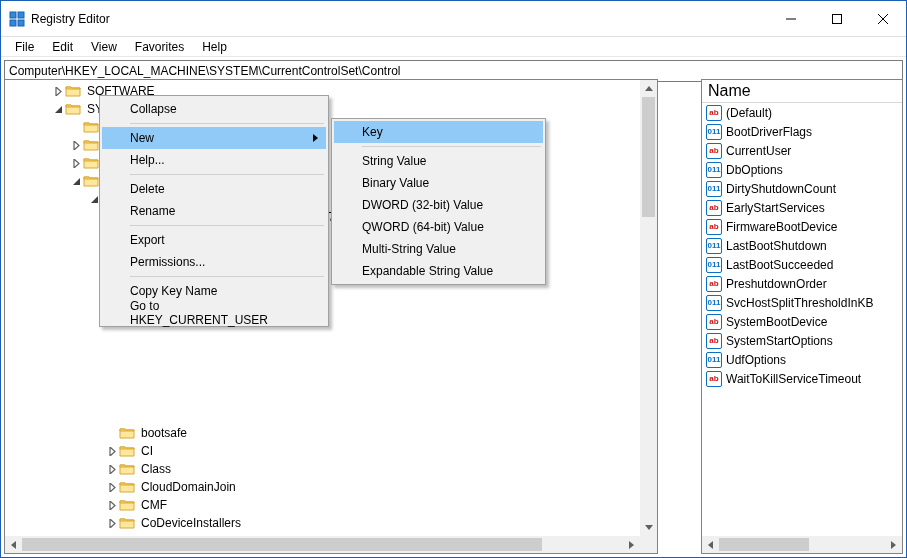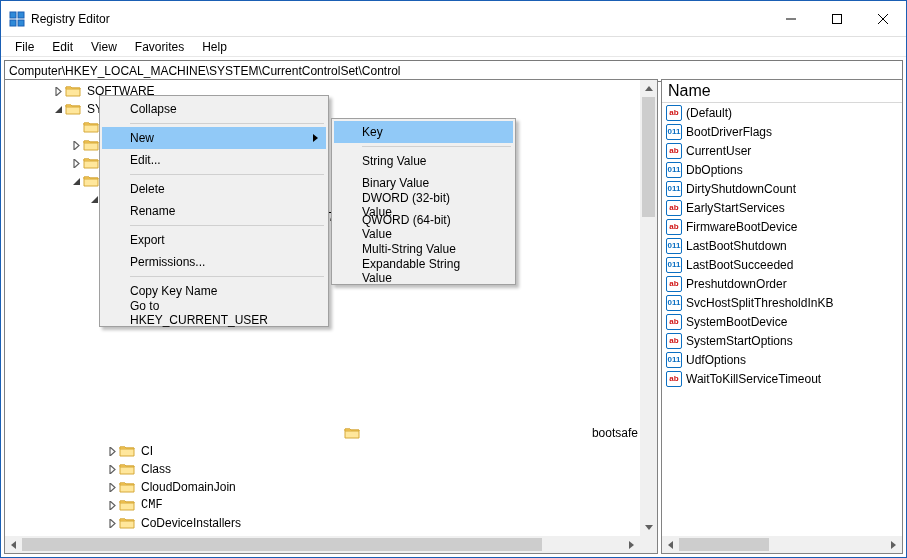--- a/index.html
+++ b/index.html
@@ -71,6 +71,7 @@
     left: 0;
     right: 0;
     display: flex;
+    gap: 40px;
   }
   .tree-pane {
     width: 654px;

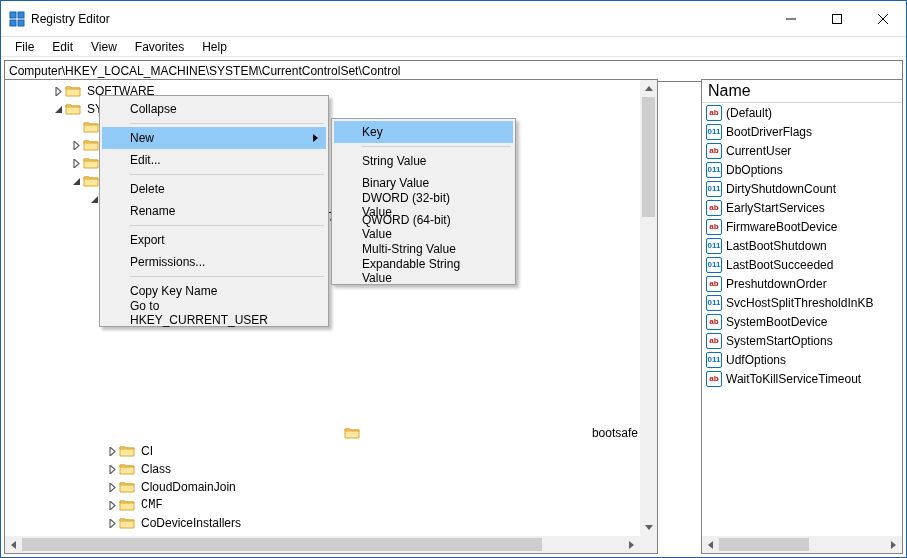--- a/index.html
+++ b/index.html
@@ -212,7 +212,7 @@
     width:0;height:0;border-top:4px solid transparent;border-bottom:4px solid transparent;border-left:5px solid #000;
   }
   #ctx1 { top:15px; left:94px; width:230px; }
-  #ctx2 { top:38px; left:326px; width:185px; }
+  #ctx2 { top:38px; left:326px; width:215px; }
 </style>
 </head>
 <body>

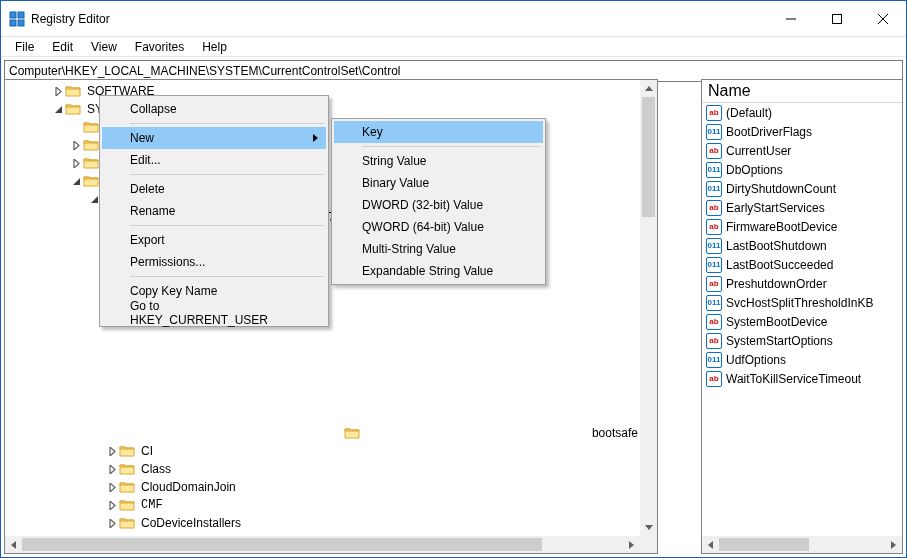--- a/index.html
+++ b/index.html
@@ -477,7 +477,7 @@
           <span class="sub-arrow"></span>
         </div>
         <div class="ctx-item">
-          <span>Edit...</span>
+          <span>Help...</span>
         </div>
         <div class="ctx-sep"></div>
         <div class="ctx-item">

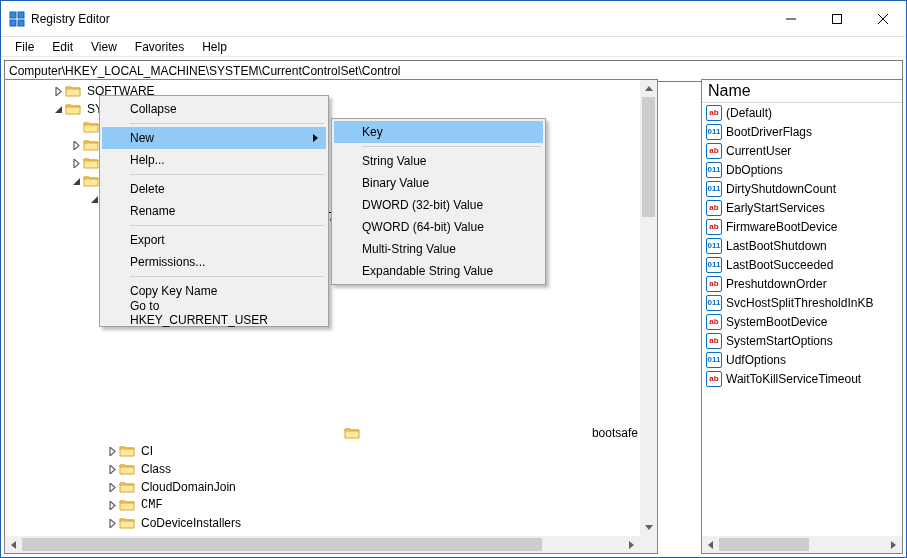--- a/index.html
+++ b/index.html
@@ -389,7 +389,7 @@
           <span class="twisty"></span>
           <span class="tree-label"></span>
         </div>
-        <div class="tree-row" style="padding-left: 100px; justify-content: space-between;">
+        <div class="tree-row" style="padding-left: 100px;">
           <span class="twisty"></span>
           <span class="folder-icon"><svg width="16" height="14" viewBox="0 0 16 14">
               <path d="M1 3 L1 12 L15 12 L15 4 L7 4 L6 3 Z" fill="#ffe79c" stroke="#d6a93b"></path>

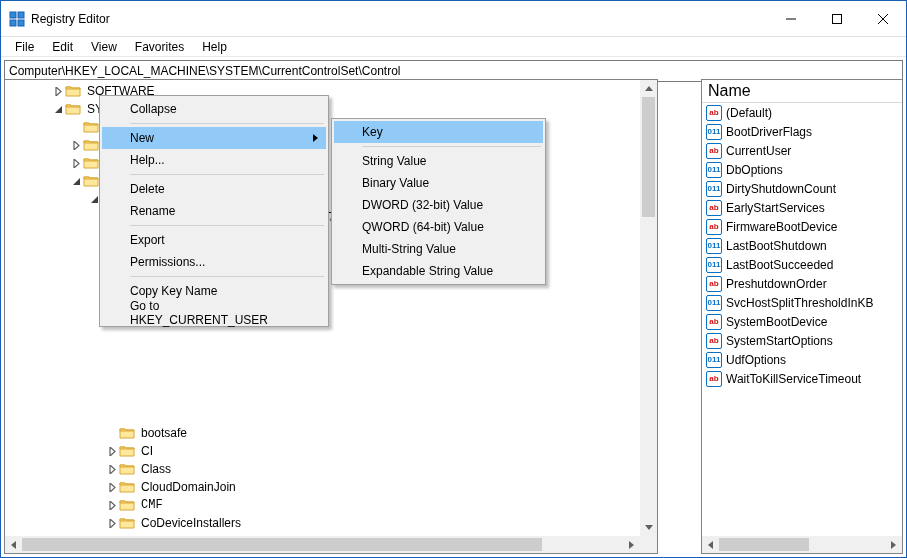--- a/index.html
+++ b/index.html
@@ -433,7 +433,7 @@
             </svg></span>
           <span class="tree-label">CloudDomainJoin</span>
         </div>
-        <div class="tree-row" style="padding-left: 100px; font-family: Liberation Mono, monospace;">
+        <div class="tree-row" style="padding-left: 100px;">
           <span class="twisty">
             <svg width="9" height="9">
               <polygon points="2,0 7,4.5 2,9" fill="none" stroke="#606060" stroke-width="1.2"></polygon>

